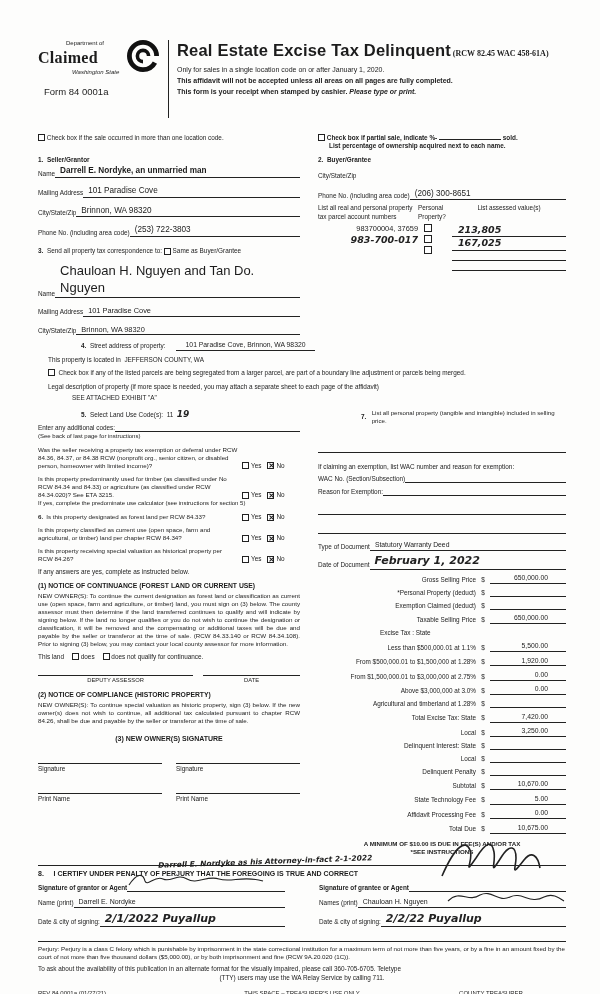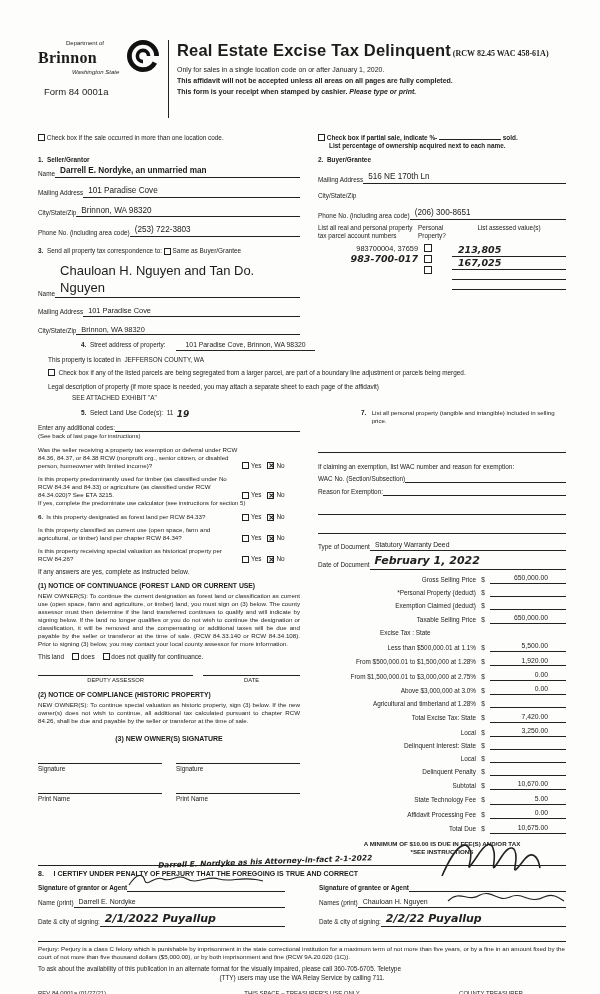--- a/index.html
+++ b/index.html
@@ -121,7 +121,7 @@
   <div class="hdr">
     <div class="logo-block">
       <div class="dept-small">Department of</div>
-      <div class="dept-name">Brinnon</div>
+      <div class="dept-name">Claimed</div>
       <svg class="swirl" width="34" height="32" viewBox="0 0 40 40">
         <path d="M37 20c0-9.4-7.6-17-17-17S3 10.6 3 20s7.6 17 17 17c6.4 0 12-3.5 14.9-8.8" stroke="#111" stroke-width="6" fill="none"></path>
         <path d="M27 20c0-3.9-3.1-7-7-7s-7 3.1-7 7 3.1 7 7 7" stroke="#111" stroke-width="4.5" fill="none"></path>

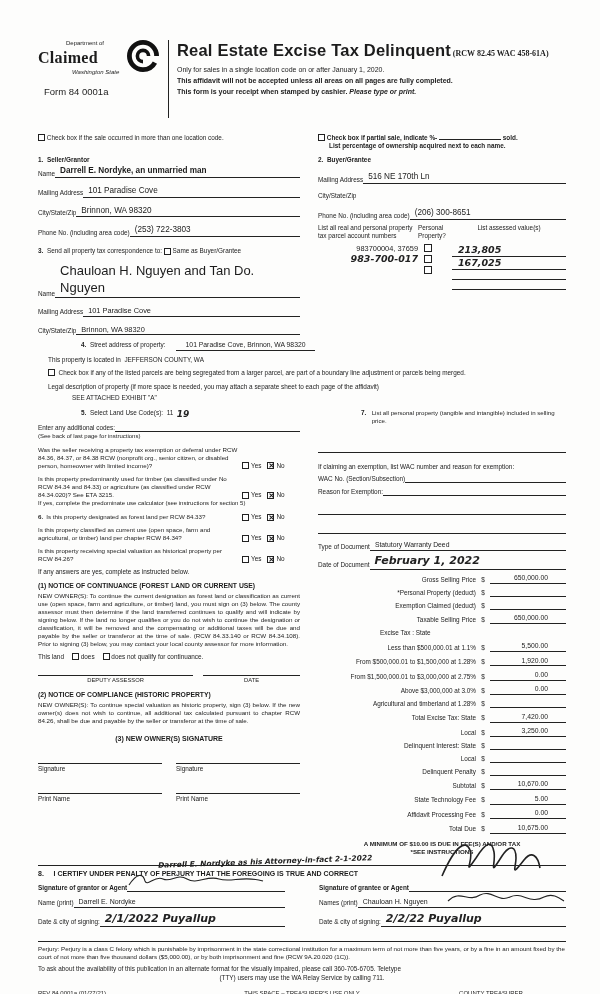--- a/index.html
+++ b/index.html
@@ -201,10 +201,6 @@
     <div class="colR">
       <div><span class="secnum">2.</span>&nbsp;&nbsp;<span class="sechead">Buyer/Grantee</span></div>
       <div class="field">
-        <span class="lbl">Mailing Address</span>
-        <span class="fill tval">516 NE 170th Ln</span>
-      </div>
-      <div class="field">
         <span class="lbl">City/State/Zip</span>
       </div>
       <div class="field">

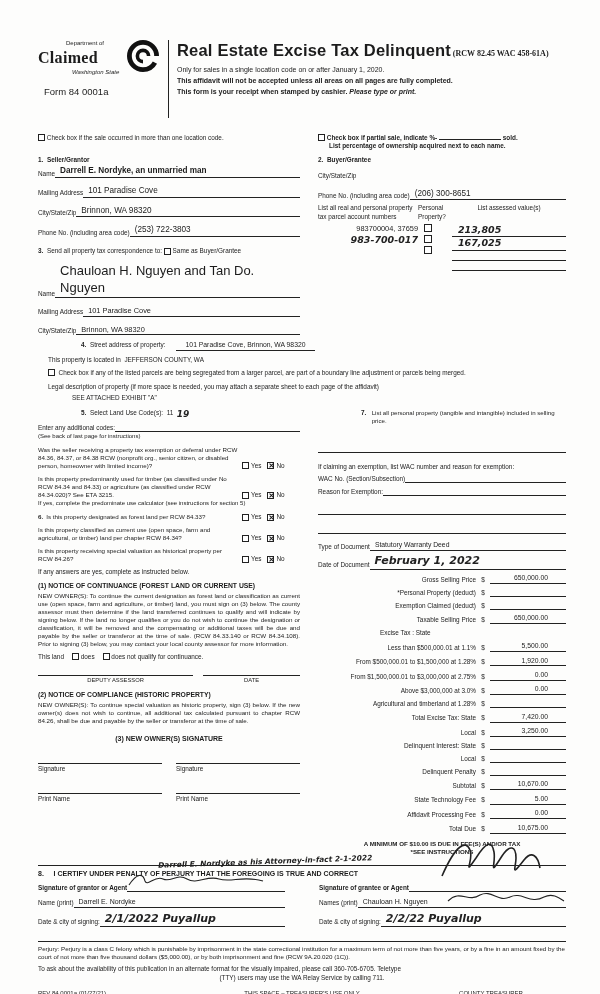--- a/index.html
+++ b/index.html
@@ -63,7 +63,7 @@
 
   
   .sec4 { min-height:74px; padding-top:6px; }
-  .s4row { display:flex; align-items:flex-start;padding-left:43px; }
+  .s4row { display:flex; align-items:center;padding-left:43px; }
   .s4addr { border-bottom:1px solid #222; margin-left:10px; padding:0 10px; font-size:6.8px; }
   .s4line { margin-top:5px; margin-left:10px; }
   .legal-val { margin-left:34px; margin-top:3px; }

